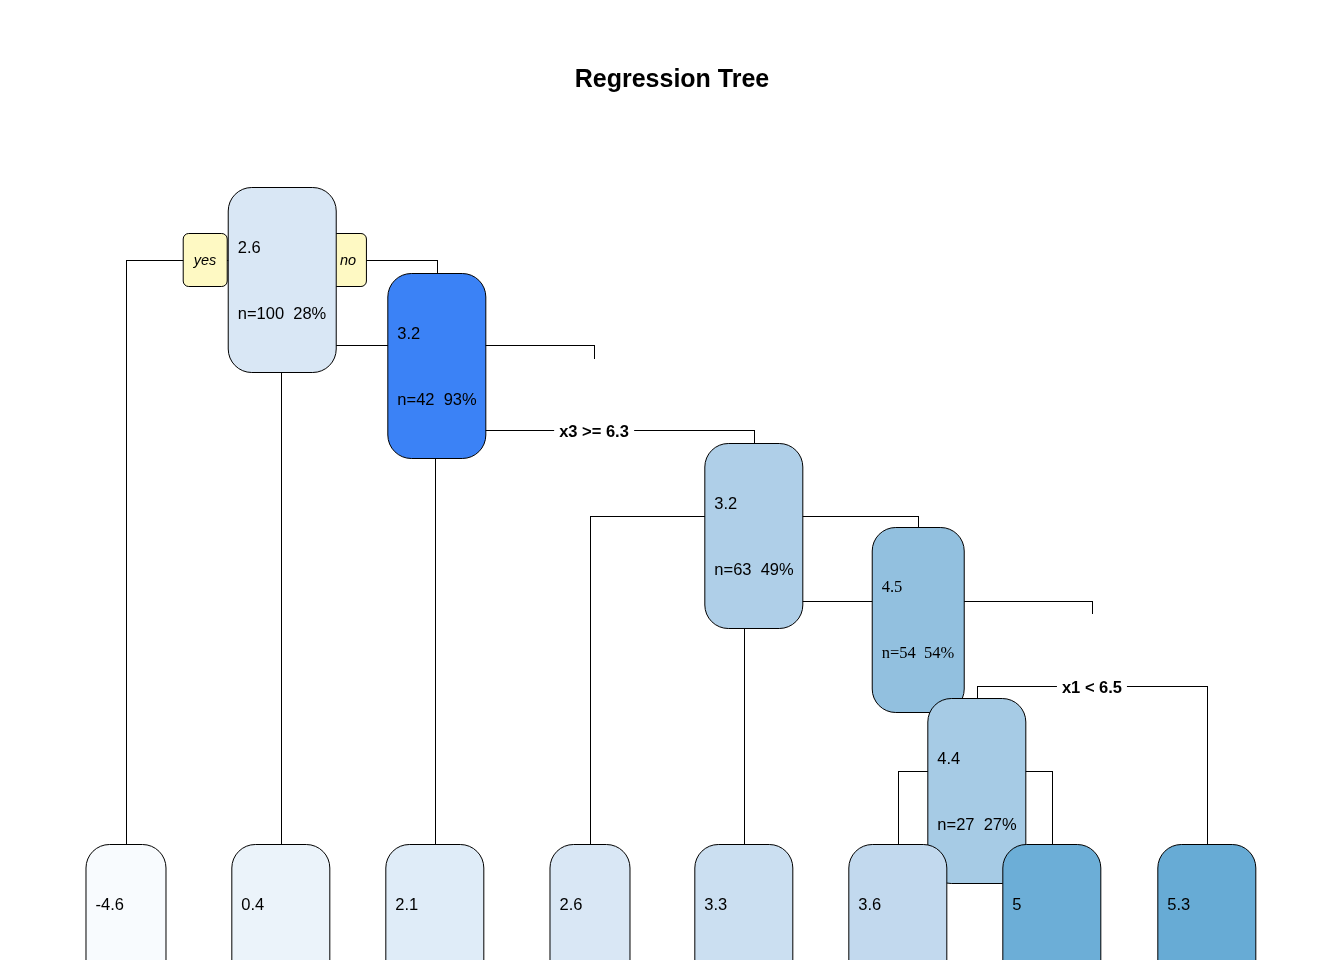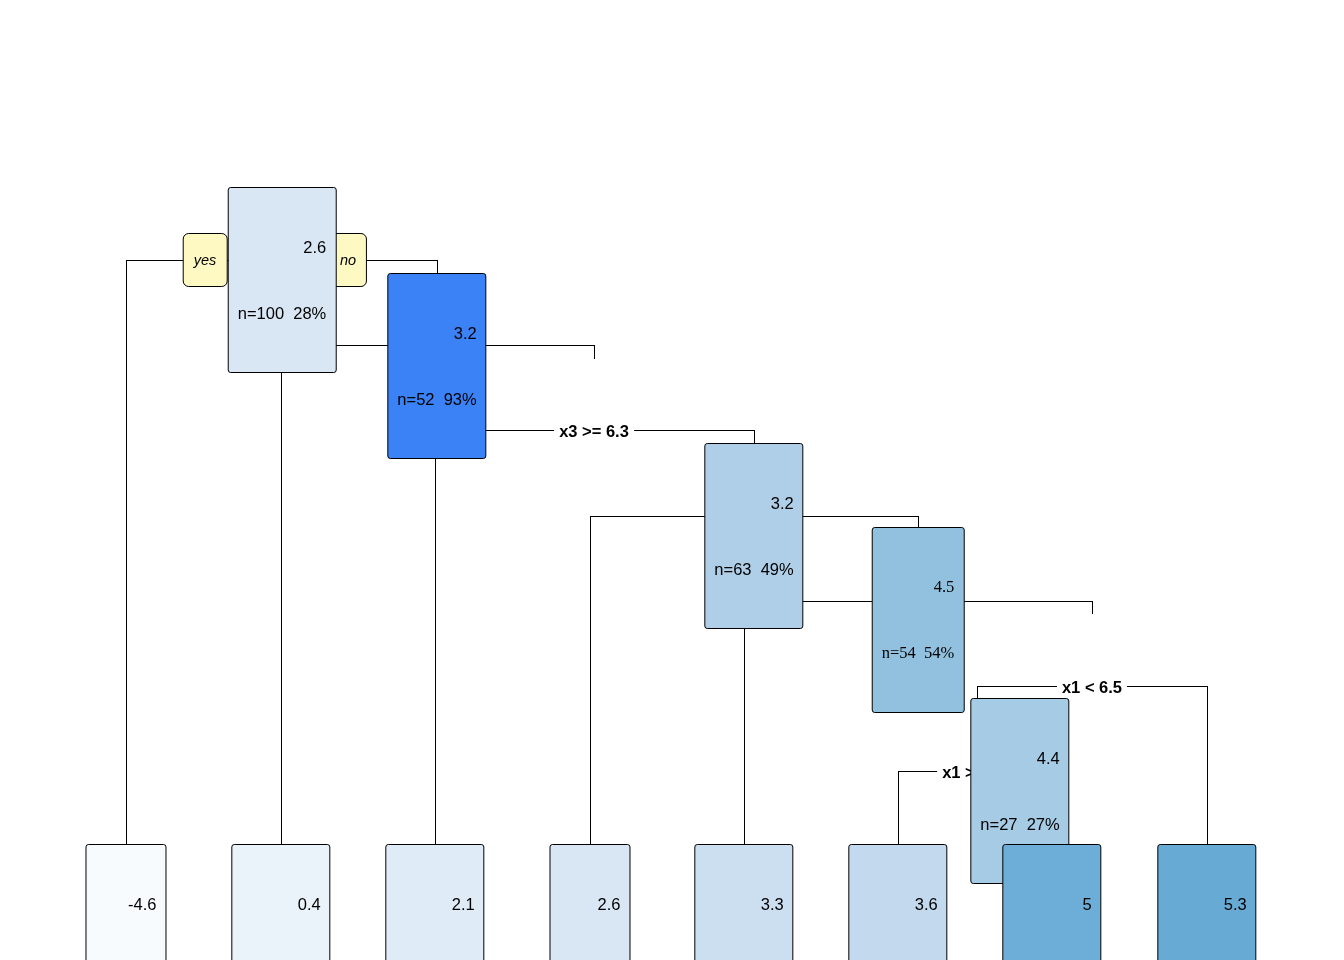--- a/index.html
+++ b/index.html
@@ -39,6 +39,7 @@
 
 <div class="canvas">
 
+  <div class="title">Regression Tree</div>
 
   <div class="hline" style="left:126px; top:260px; width:311px;"></div>
   <div class="hline" style="left:281px; top:345px; width:313px;"></div>

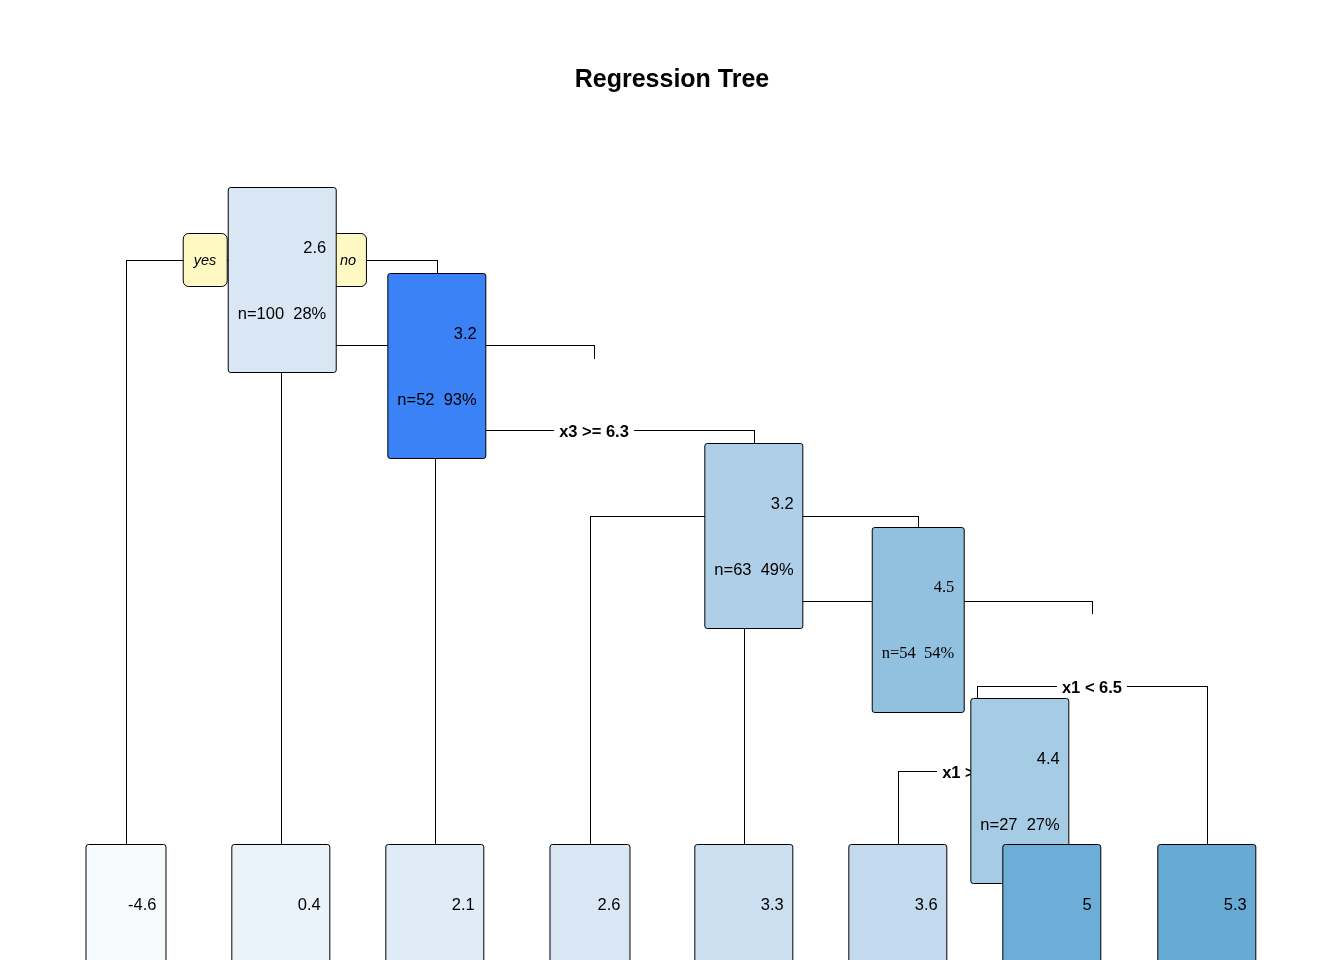--- a/index.html
+++ b/index.html
@@ -16,8 +16,8 @@
   .vline { width:1px; }
   .node {
     position:absolute; transform:translateX(-50%);
-    border:1.3px solid #000; border-radius:3px;
-    text-align:right; font-size:16.5px; line-height:22px;
+    border:1.3px solid #000; border-radius:24px;
+    text-align:left; font-size:16.5px; line-height:22px;
     padding:4px 9px; white-space:pre; box-sizing:border-box;
   }
   .node .value { white-space:pre; }

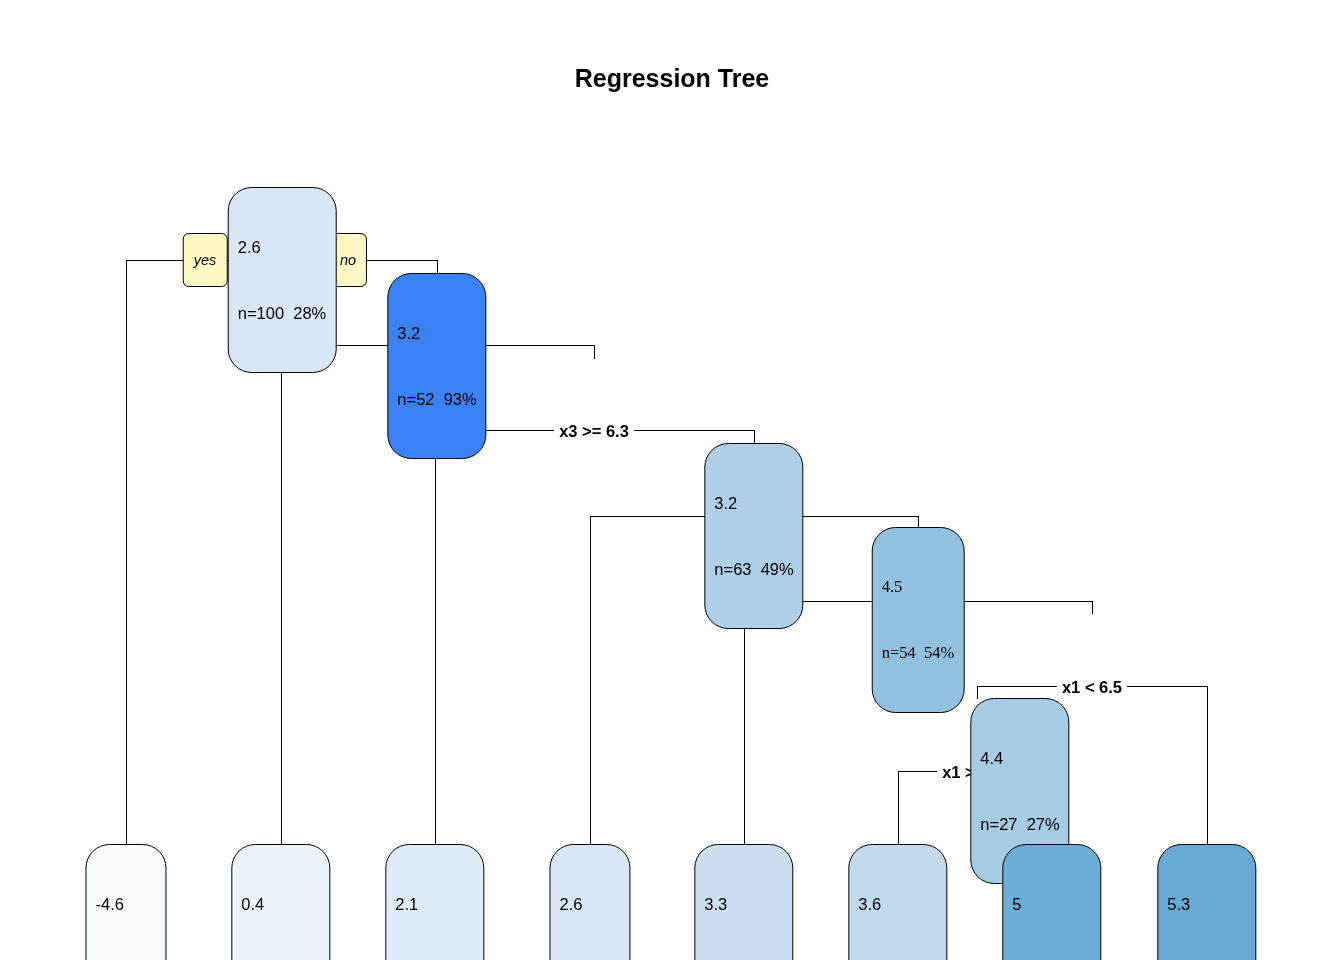--- a/index.html
+++ b/index.html
@@ -82,7 +82,7 @@
   </div>
   <div class="node" style="left: 437px; top: 273px; background-color: #3b82f6;">
     <div class="value">3.2</div>
-    <div class="stats">n=52  93%</div>
+    <div class="stats">n=42  93%</div>
   </div>
   <div class="node" style="left: 754px; top: 443px; background-color: rgb(175, 207, 232);">
     <div class="value">3.2</div>

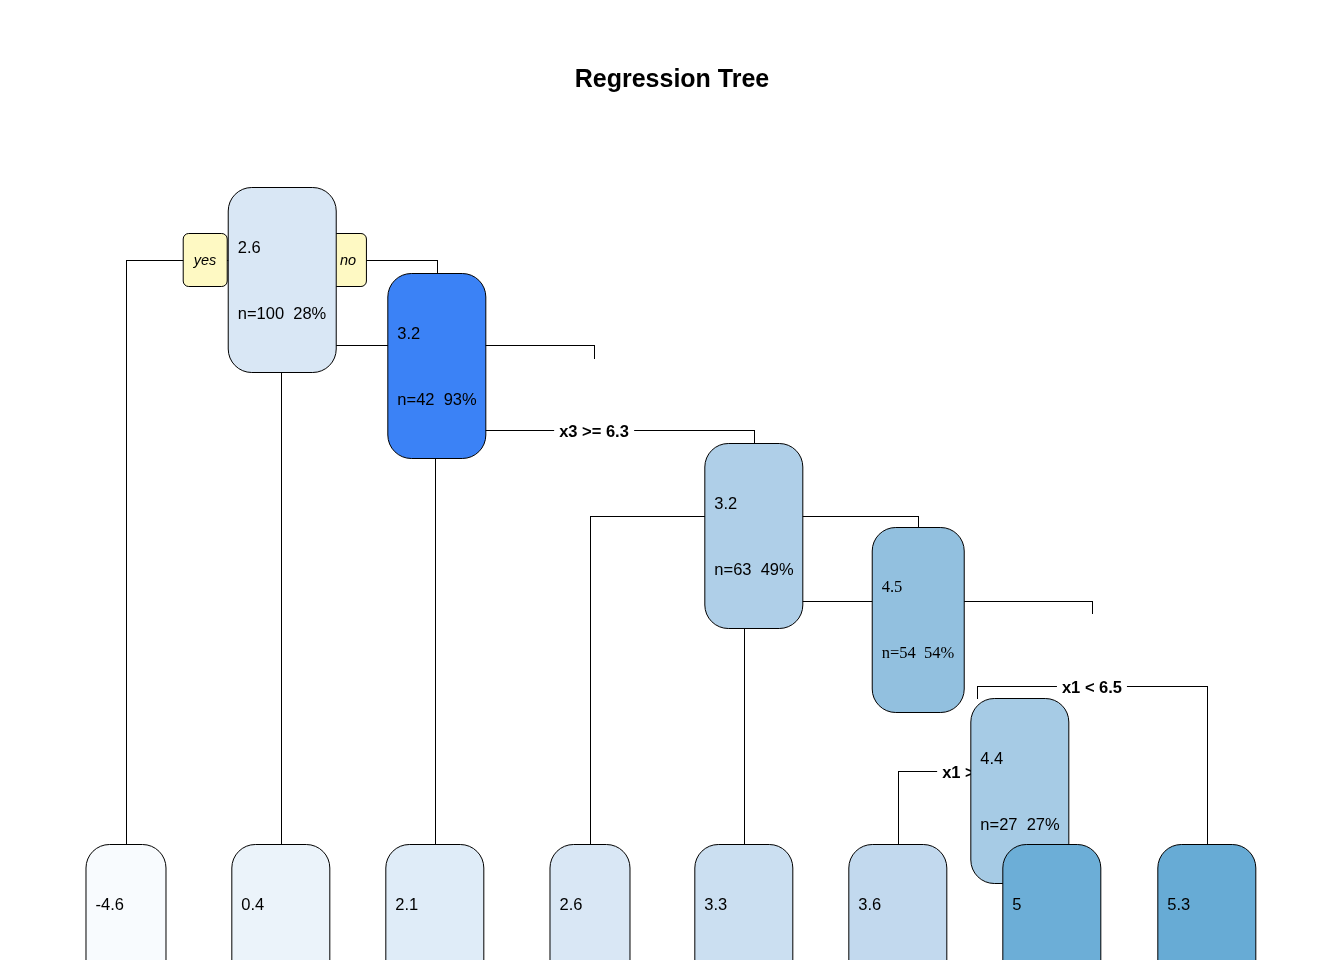--- a/index.html
+++ b/index.html
@@ -92,7 +92,7 @@
     <div class="value">4.5</div>
     <div class="stats">n=54  54%</div>
   </div>
-  <div class="node" style="left: 977px; top: 698px; background-color: rgb(166, 203, 229); margin-left: 43px;">
+  <div class="node" style="left: 977px; top: 698px; background-color: rgb(166, 203, 229);">
     <div class="value">4.4</div>
     <div class="stats">n=27  27%</div>
   </div>

